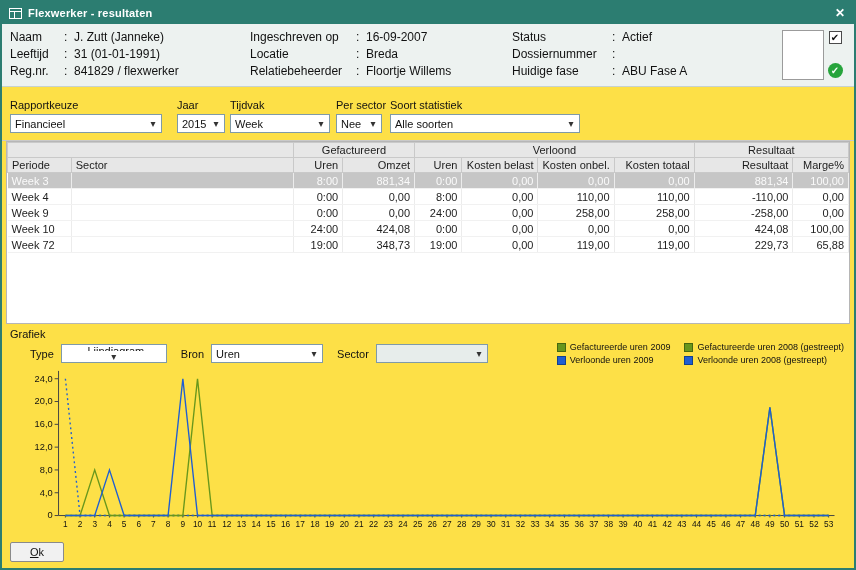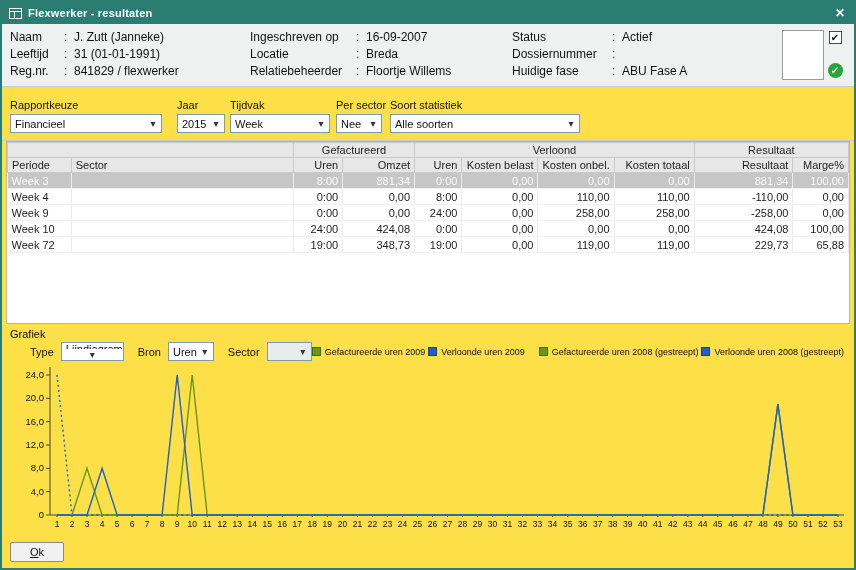--- a/index.html
+++ b/index.html
@@ -59,7 +59,7 @@
   .ctl-bron { width:112px; margin-right:14px; }
   .ctl-sector { width:112px; }
   .legend { margin-left:auto; display:flex; gap:14px; }
-  .legcol { display:flex; flex-direction:row; gap:3px; }
+  .legcol { display:flex; flex-direction:column; gap:3px; }
   .legitem { display:flex; align-items:center; font-size:9px; color:#111; white-space:nowrap; }
   .legswatch { width:9px; height:9px; border:1px solid #333; margin-right:4px; flex:0 0 auto; }
   svg.chart { display:block; margin:2px 2px 0 2px; }

